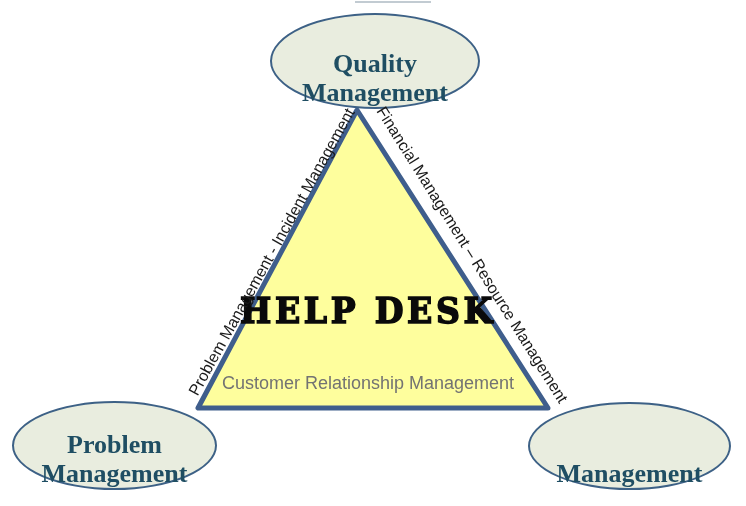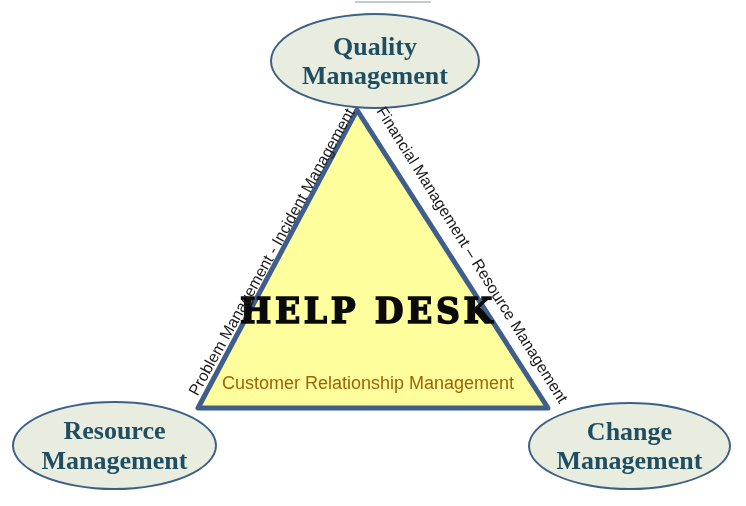--- a/index.html
+++ b/index.html
@@ -39,7 +39,7 @@
     background: var(--ellipse-fill, #E9EDDF);
     border: 2px solid var(--ellipse-border, #3D6186);
     display: flex;
-    align-items: center;
+    align-items: flex-end;
     justify-content: center;
     box-sizing: border-box;
   }

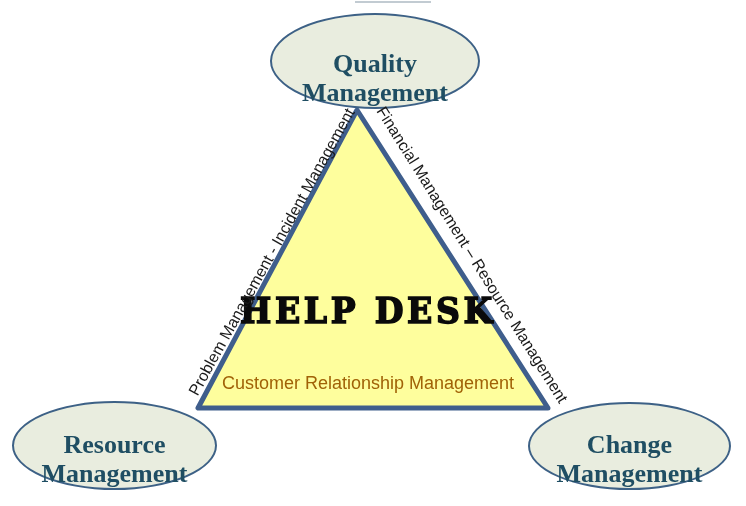--- a/index.html
+++ b/index.html
@@ -86,7 +86,7 @@
     left: 368px;
     transform: translateX(-50%);
     font-size: 18px;
-    color: #a16207;
+    color: #737373;
     white-space: nowrap;
   }
   .base-label.inside { top: 373px; }

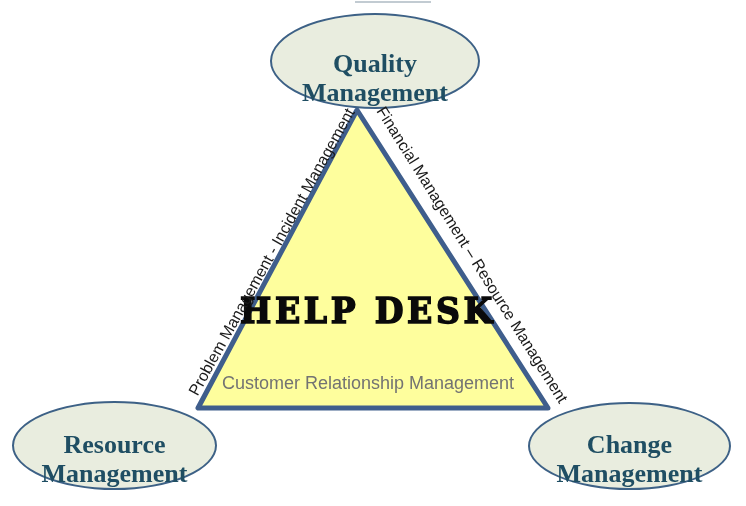--- a/index.html
+++ b/index.html
@@ -113,7 +113,7 @@
 
   <div class="ellipse bleft">
     <div class="ellipse-label">
-      <div>Resource</div>
+      <div>Problem</div>
       <div>Management</div>
     </div>
   </div>

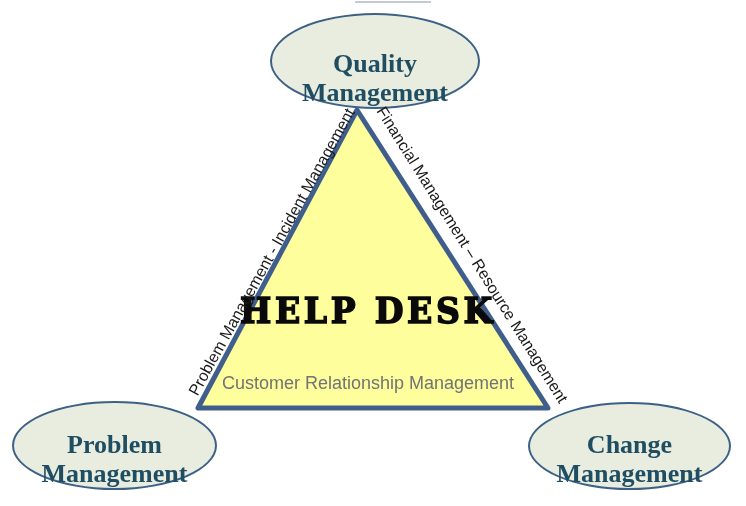--- a/index.html
+++ b/index.html
@@ -120,7 +120,6 @@
 
   <div class="ellipse bright">
     <div class="ellipse-label">
-      <div>Change</div>
       <div>Management</div>
     </div>
   </div>

